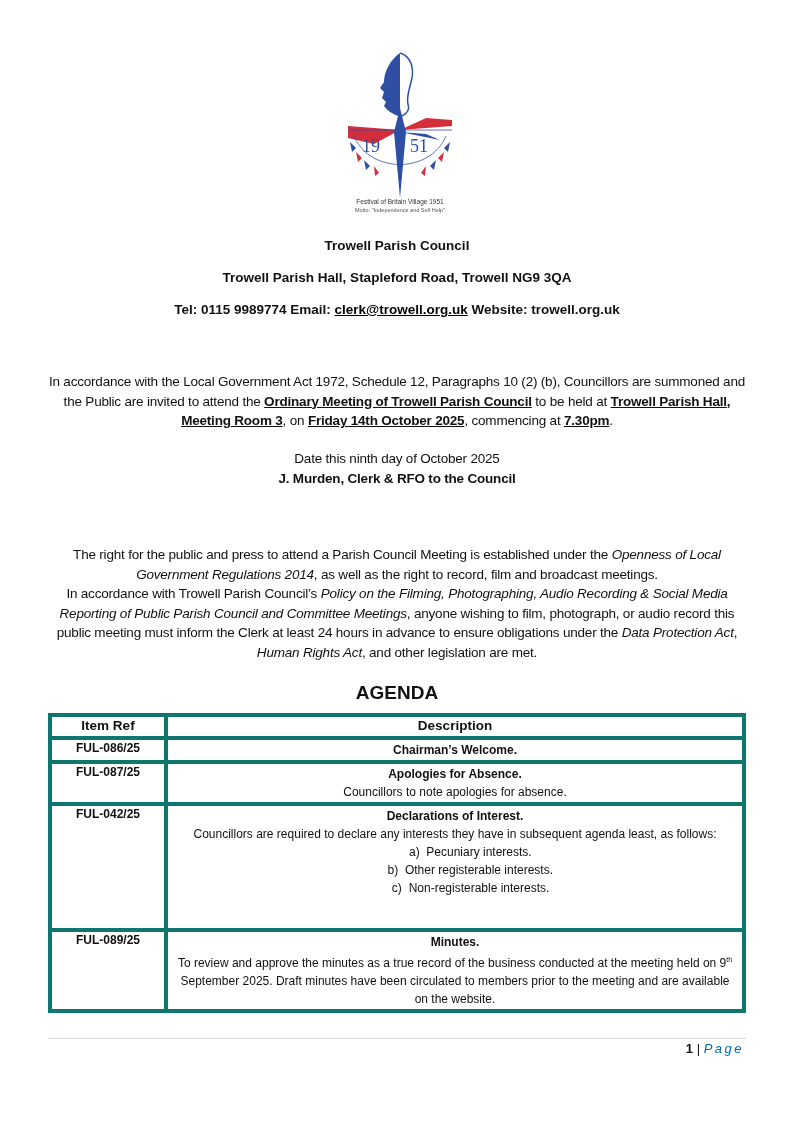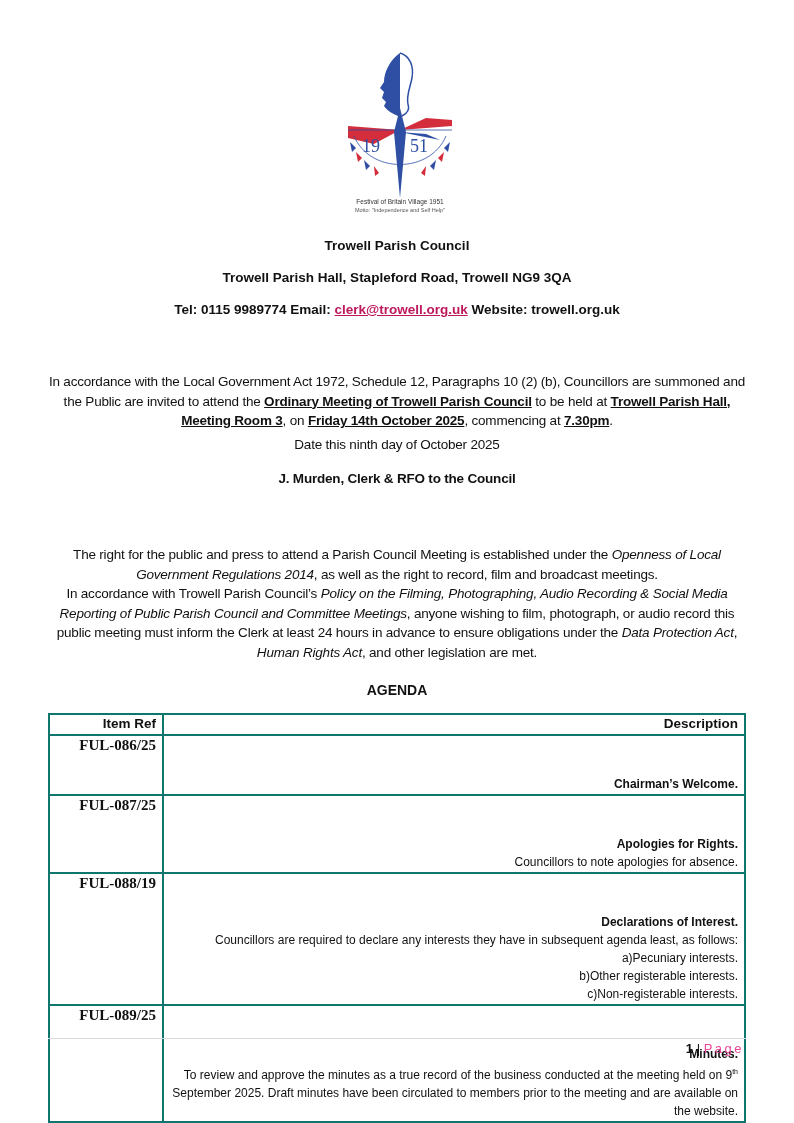--- a/index.html
+++ b/index.html
@@ -13,7 +13,7 @@
     .logo-caption .l2 { font-size: 5.5px; line-height: 8px; color: #555; }
 
     .hdr { position: absolute; left: 0; width: 794px; text-align: center; font-weight: bold; font-size: 13.5px; font-family: "Liberation Sans Narrow", "Liberation Sans", sans-serif; }
-    .hdr a { color: #be185d; text-decoration: underline; }
+    .hdr a { color: #000000; text-decoration: underline; }
 
     .para { position: absolute; left: 48px; width: 698px; text-align: center; font-size: 13.5px; line-height: 19.5px; letter-spacing: -0.2px; }
     .para b { font-weight: bold; text-decoration: underline; }

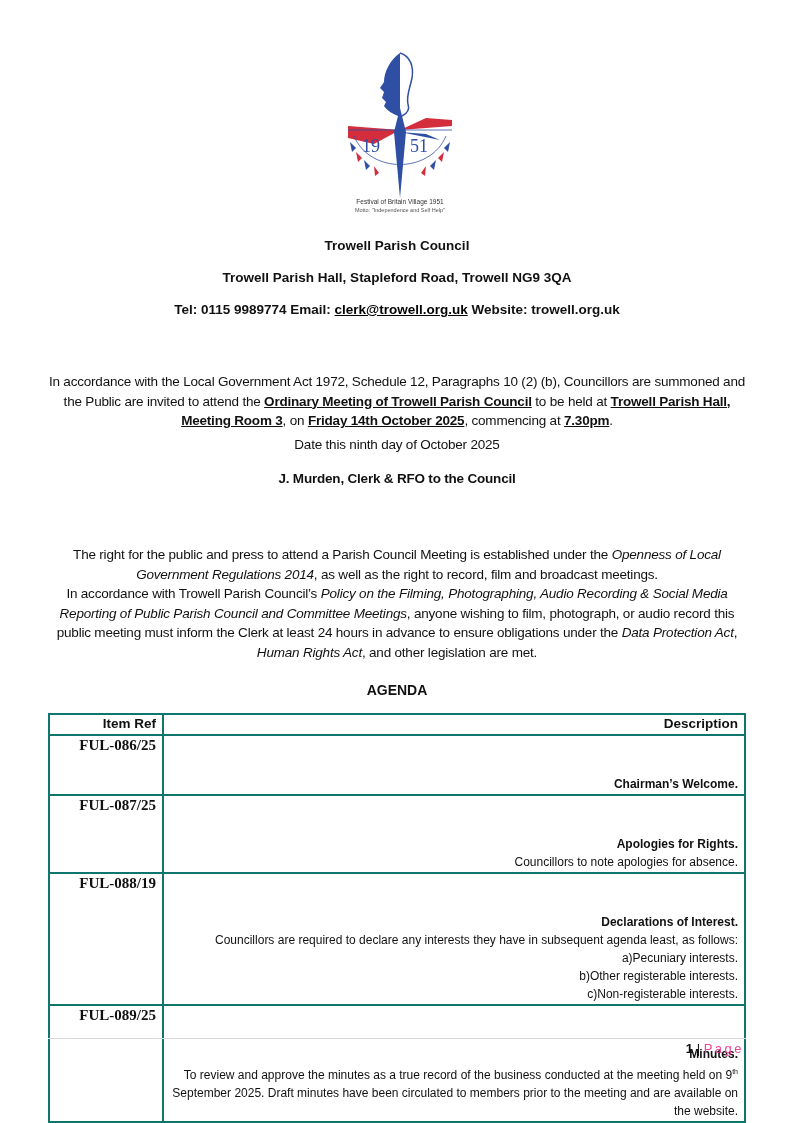--- a/index.html
+++ b/index.html
@@ -76,7 +76,7 @@
 <div class="para" style="top:372px;">
   <span>In accordance with the Local Government Act 1972, Schedule 12, Paragraphs 10 (2) (b), Councillors are summoned and the Public are invited to attend the </span><b>Ordinary Meeting of Trowell Parish Council</b><span> to be held at </span><b>Trowell Parish Hall, Meeting Room 3</b><span>, on </span><b>Friday 14th October 2025</b><span>, commencing at </span><b>7.30pm</b><span>.</span>
 </div>
-<div class="para" style="top:435px;">Date this ninth day of October 2025</div>
+<div class="para" style="top:449px;">Date this ninth day of October 2025</div>
 <div class="para" style="top:469px; font-weight:bold;">J. Murden, Clerk &amp; RFO to the Council</div>
 
 <div class="para" style="top:545px;">

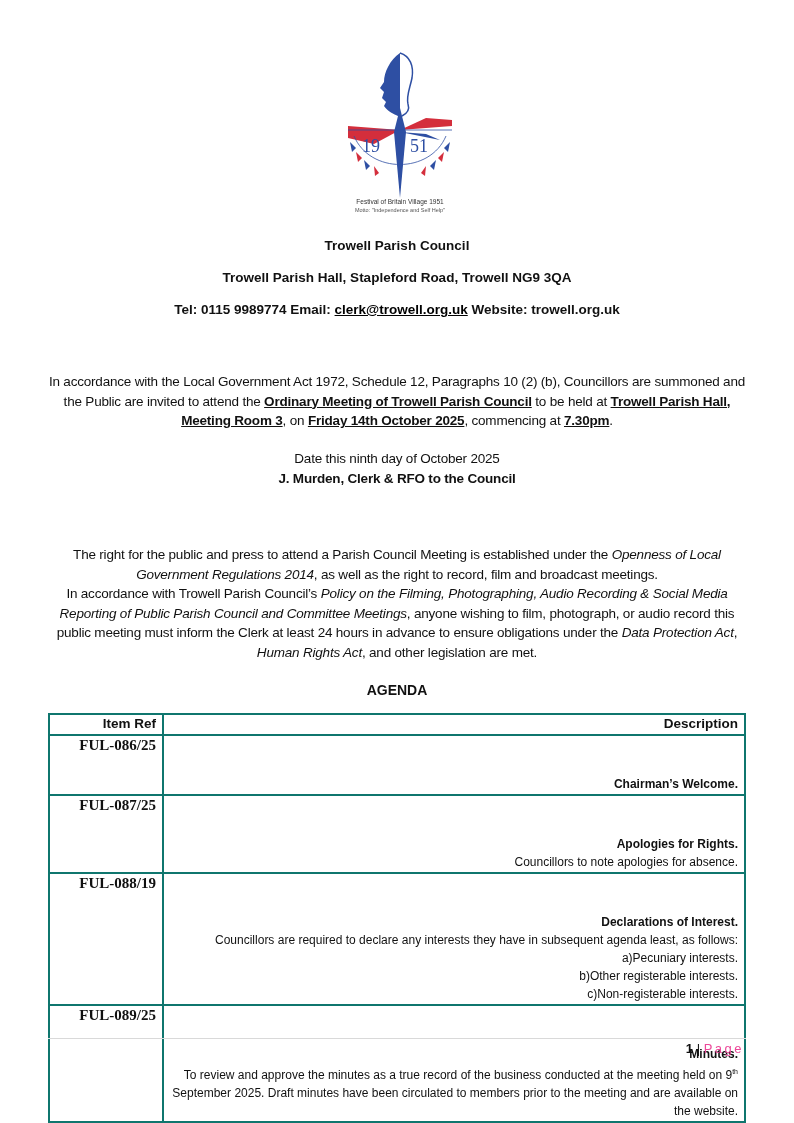--- a/index.html
+++ b/index.html
@@ -18,7 +18,7 @@
     .para { position: absolute; left: 48px; width: 698px; text-align: center; font-size: 13.5px; line-height: 19.5px; letter-spacing: -0.2px; }
     .para b { font-weight: bold; text-decoration: underline; }
 
-    .agenda-title { position: absolute; left: 0; width: 794px; top: 682px; text-align: center; font-weight: bold; font-size: 14px; }
+    .agenda-title { position: absolute; left: 0; width: 794px; top: 682px; text-align: center; font-weight: bold; font-size: 19px; }
 
     table.agenda { position: absolute; left: 48px; top: 713px; width: 698px; border-collapse: collapse; font-size: 12px; }
     table.agenda td, table.agenda th { border: 2px solid #0f766e; vertical-align: top; text-align: right; padding: 1px 6px; }

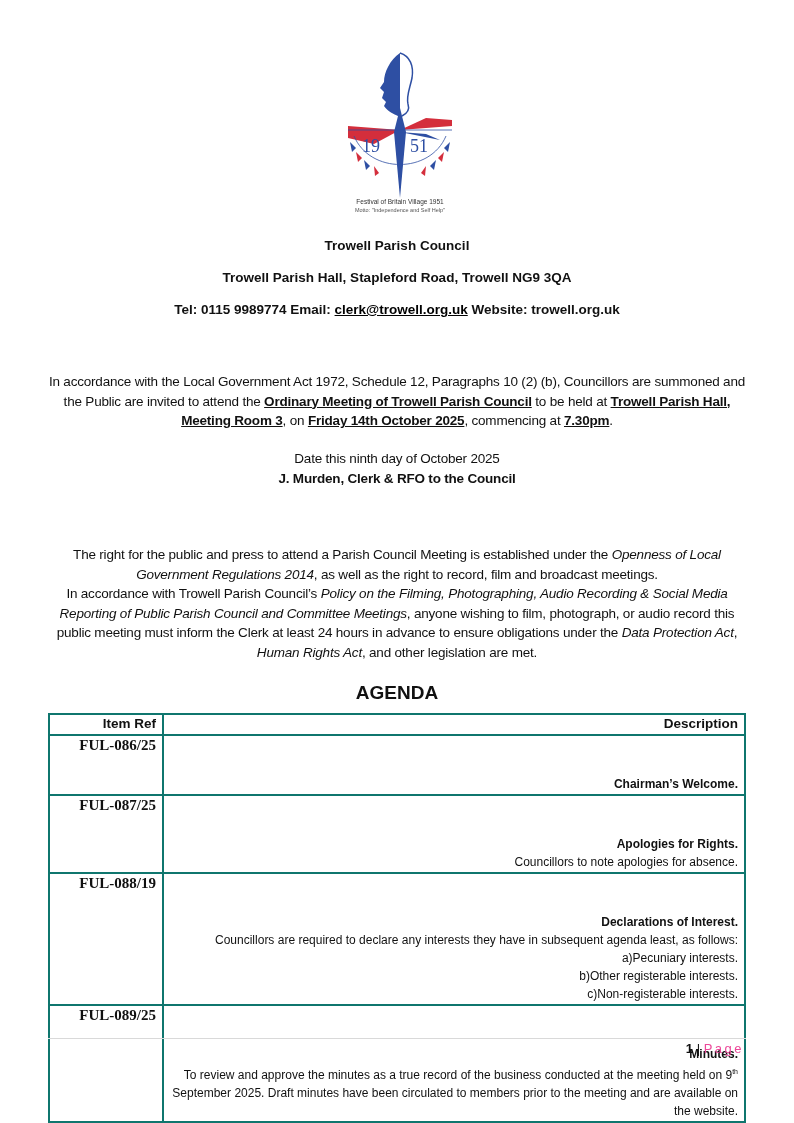--- a/index.html
+++ b/index.html
@@ -21,7 +21,7 @@
     .agenda-title { position: absolute; left: 0; width: 794px; top: 682px; text-align: center; font-weight: bold; font-size: 19px; }
 
     table.agenda { position: absolute; left: 48px; top: 713px; width: 698px; border-collapse: collapse; font-size: 12px; }
-    table.agenda td, table.agenda th { border: 2px solid #0f766e; vertical-align: top; text-align: right; padding: 1px 6px; }
+    table.agenda td, table.agenda th { border: 4px solid #0f766e; vertical-align: top; text-align: center; padding: 1px 6px; }
     table.agenda th { font-size: 13.5px; font-weight: bold; height: 17px; }
     table.agenda td.ref { width: 100px; font-weight: bold; font-size: 15px; font-family: Liberation Serif, serif; }
     .ititle { font-weight: bold; line-height: 18px; margin-top: 38px; }

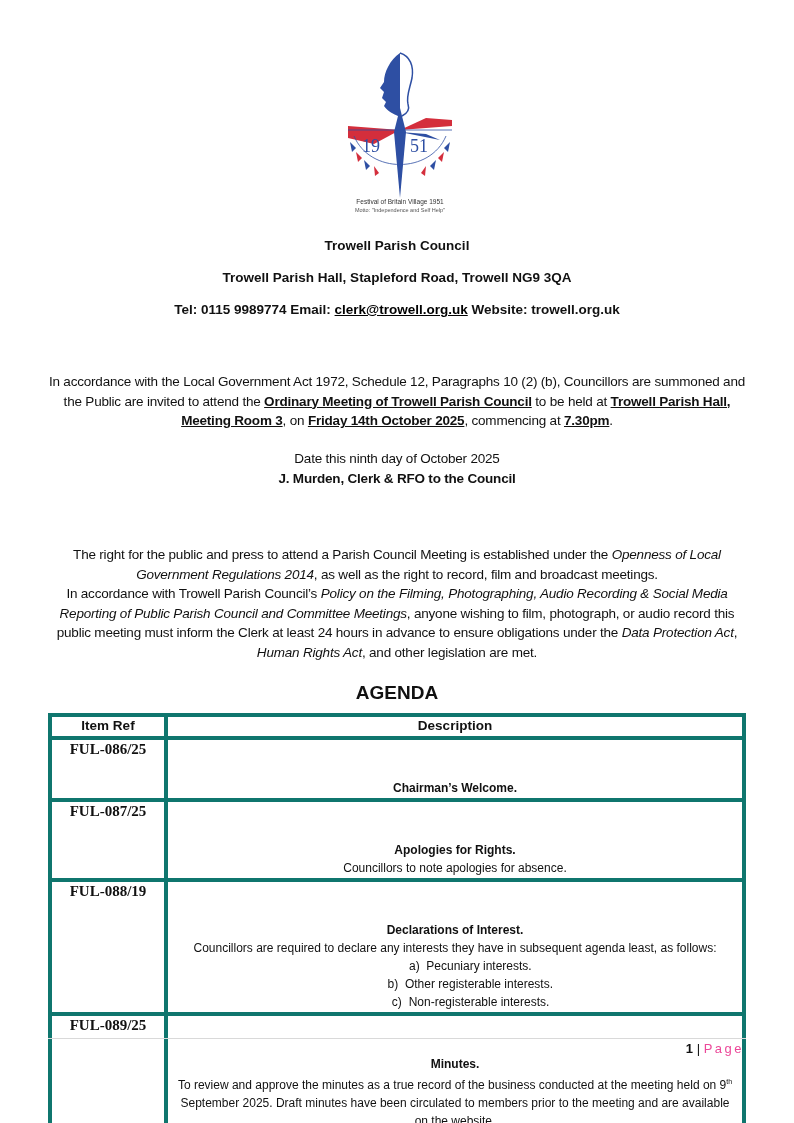--- a/index.html
+++ b/index.html
@@ -23,7 +23,7 @@
     table.agenda { position: absolute; left: 48px; top: 713px; width: 698px; border-collapse: collapse; font-size: 12px; }
     table.agenda td, table.agenda th { border: 4px solid #0f766e; vertical-align: top; text-align: center; padding: 1px 6px; }
     table.agenda th { font-size: 13.5px; font-weight: bold; height: 17px; }
-    table.agenda td.ref { width: 100px; font-weight: bold; font-size: 15px; font-family: Liberation Serif, serif; }
+    table.agenda td.ref { width: 100px; font-weight: bold; font-size: 12px; }
     .ititle { font-weight: bold; line-height: 18px; margin-top: 38px; }
     .idesc { line-height: 18px; }
     ol.sub { list-style: none; margin: 0; padding: 0 0 0 24px; }

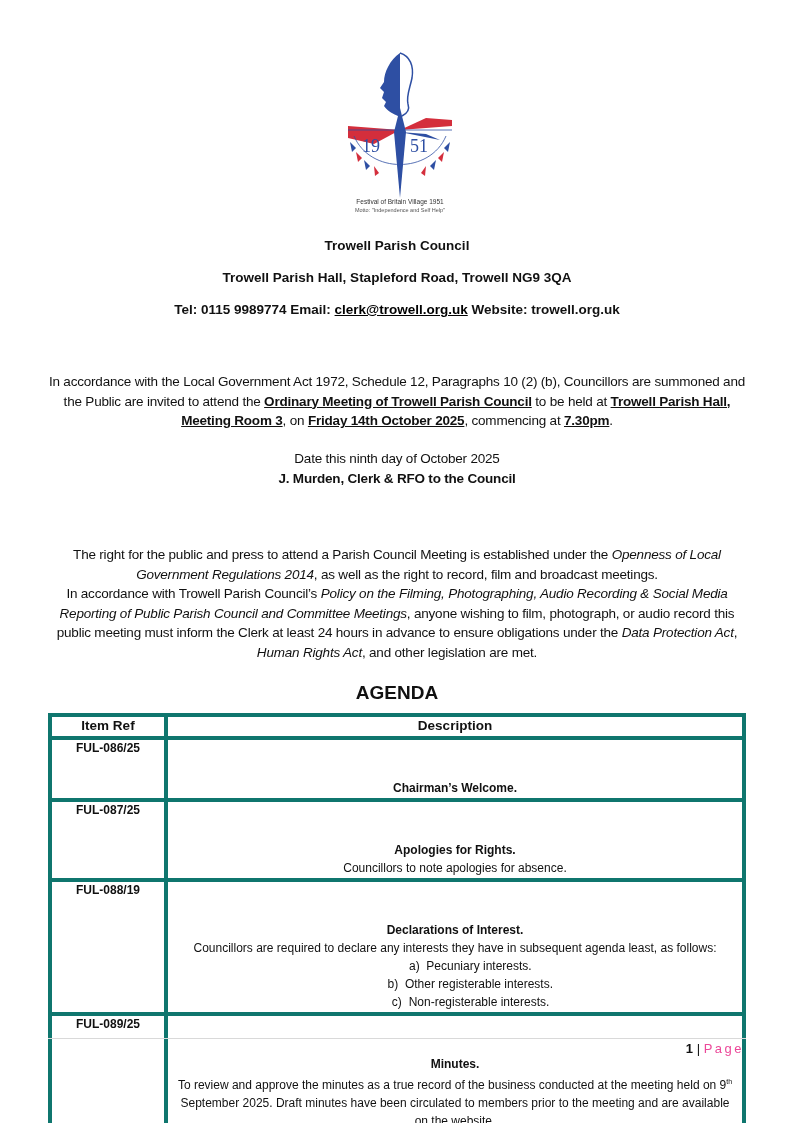--- a/index.html
+++ b/index.html
@@ -24,7 +24,7 @@
     table.agenda td, table.agenda th { border: 4px solid #0f766e; vertical-align: top; text-align: center; padding: 1px 6px; }
     table.agenda th { font-size: 13.5px; font-weight: bold; height: 17px; }
     table.agenda td.ref { width: 100px; font-weight: bold; font-size: 12px; }
-    .ititle { font-weight: bold; line-height: 18px; margin-top: 38px; }
+    .ititle { font-weight: bold; line-height: 18px; }
     .idesc { line-height: 18px; }
     ol.sub { list-style: none; margin: 0; padding: 0 0 0 24px; }
     ol.sub li { line-height: 18px; }

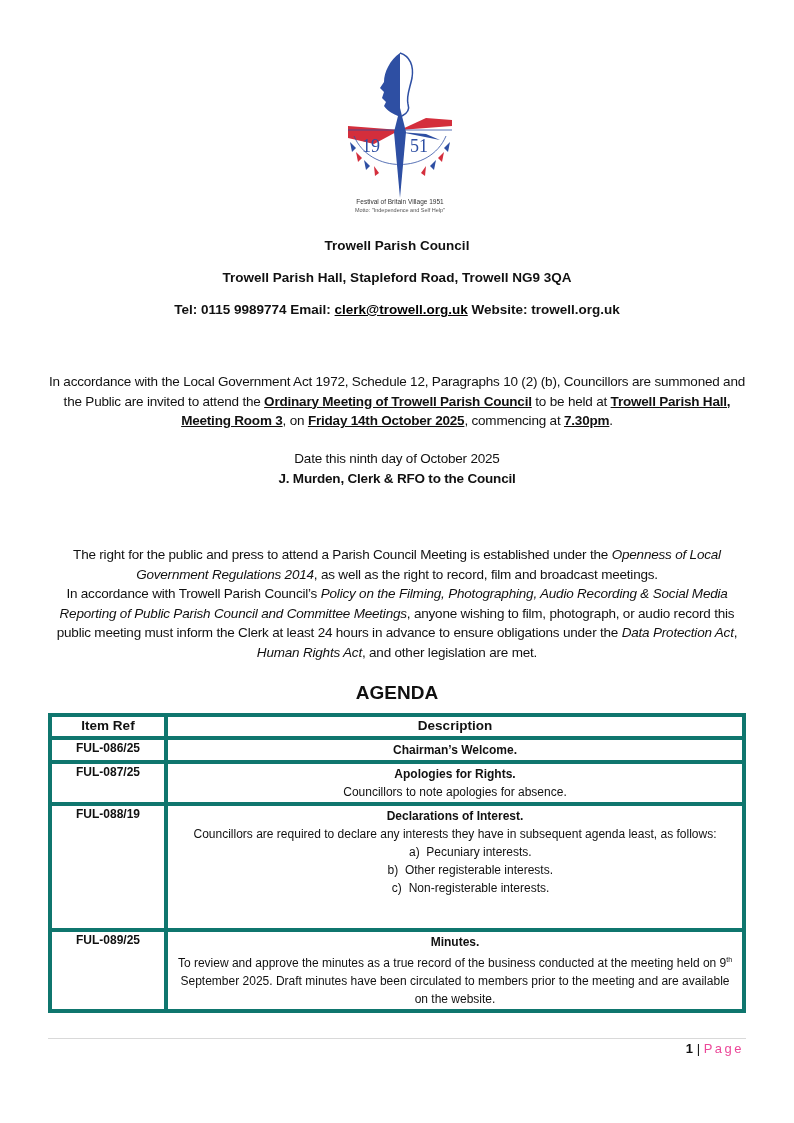--- a/index.html
+++ b/index.html
@@ -103,7 +103,7 @@
   <tr>
     <td class="ref">FUL-087/25</td>
     <td>
-      <div class="ititle">Apologies for Rights.</div>
+      <div class="ititle">Apologies for Absence.</div>
       <div class="idesc">Councillors to note apologies for absence.</div>
     </td>
   </tr>

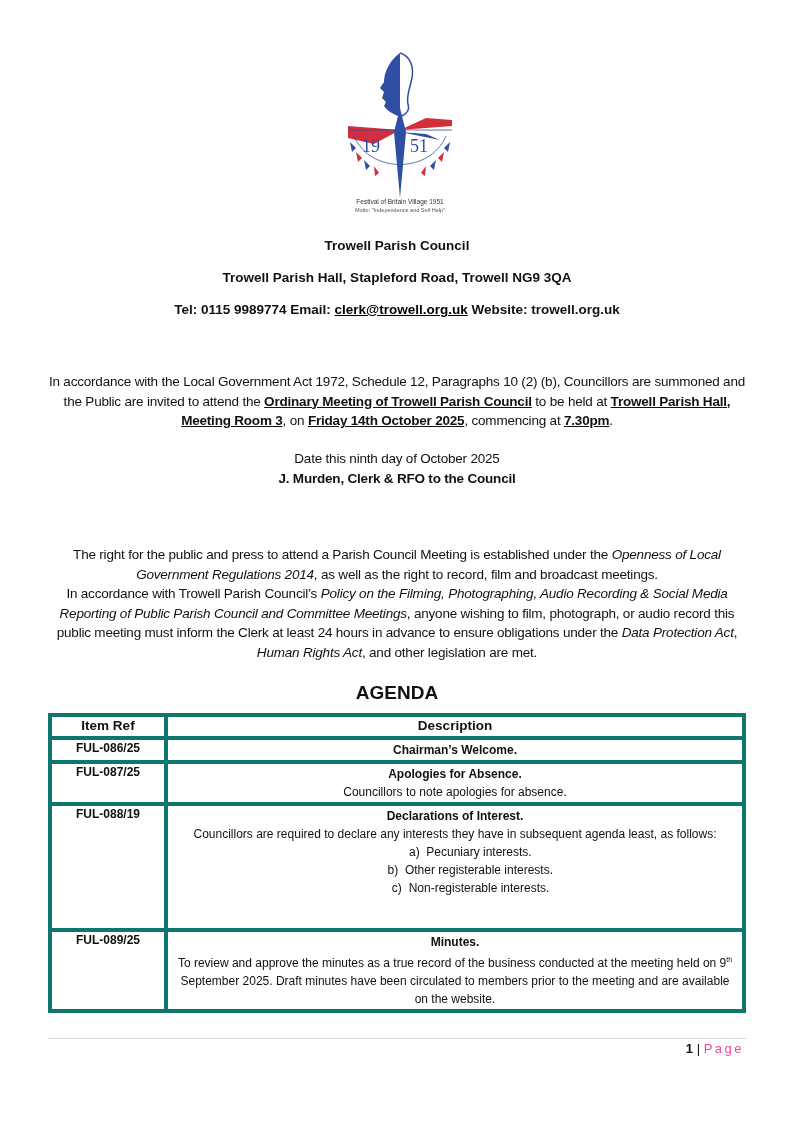--- a/index.html
+++ b/index.html
@@ -108,7 +108,7 @@
     </td>
   </tr>
   <tr>
-    <td class="ref">FUL-088/19</td>
+    <td class="ref">FUL-042/25</td>
     <td style="height:120px;">
       <div class="ititle">Declarations of Interest.</div>
       <div class="idesc">Councillors are required to declare any interests they have in subsequent agenda least, as follows:</div>

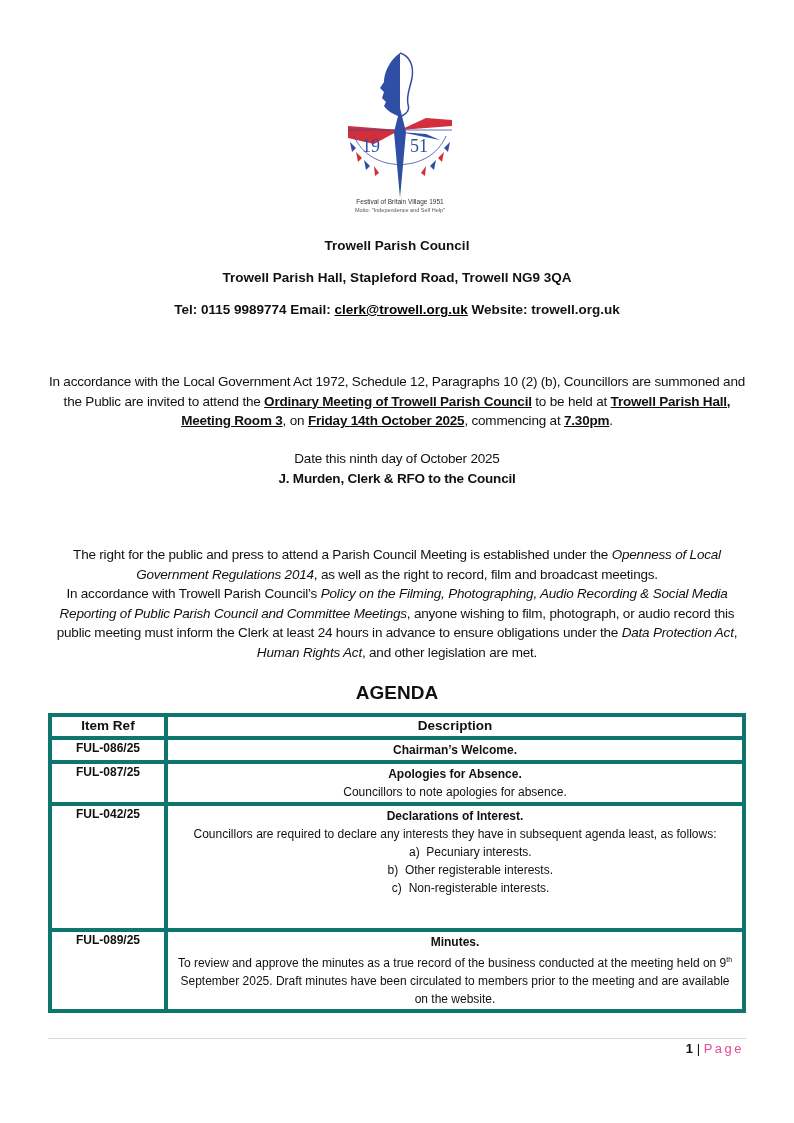--- a/index.html
+++ b/index.html
@@ -32,7 +32,7 @@
 
     .footer-line { position: absolute; left: 48px; top: 1038px; width: 698px; height: 1px; background: #d9d9d9; }
     .page-num { position: absolute; right: 50px; top: 1041px; font-size: 13px; }
-    .page-num .pg { color: #ec4899; letter-spacing: 2.5px; }
+    .page-num .pg { color: #0369a1; letter-spacing: 2.5px; font-style: italic; }
   </style>
 </head>
 <body>

